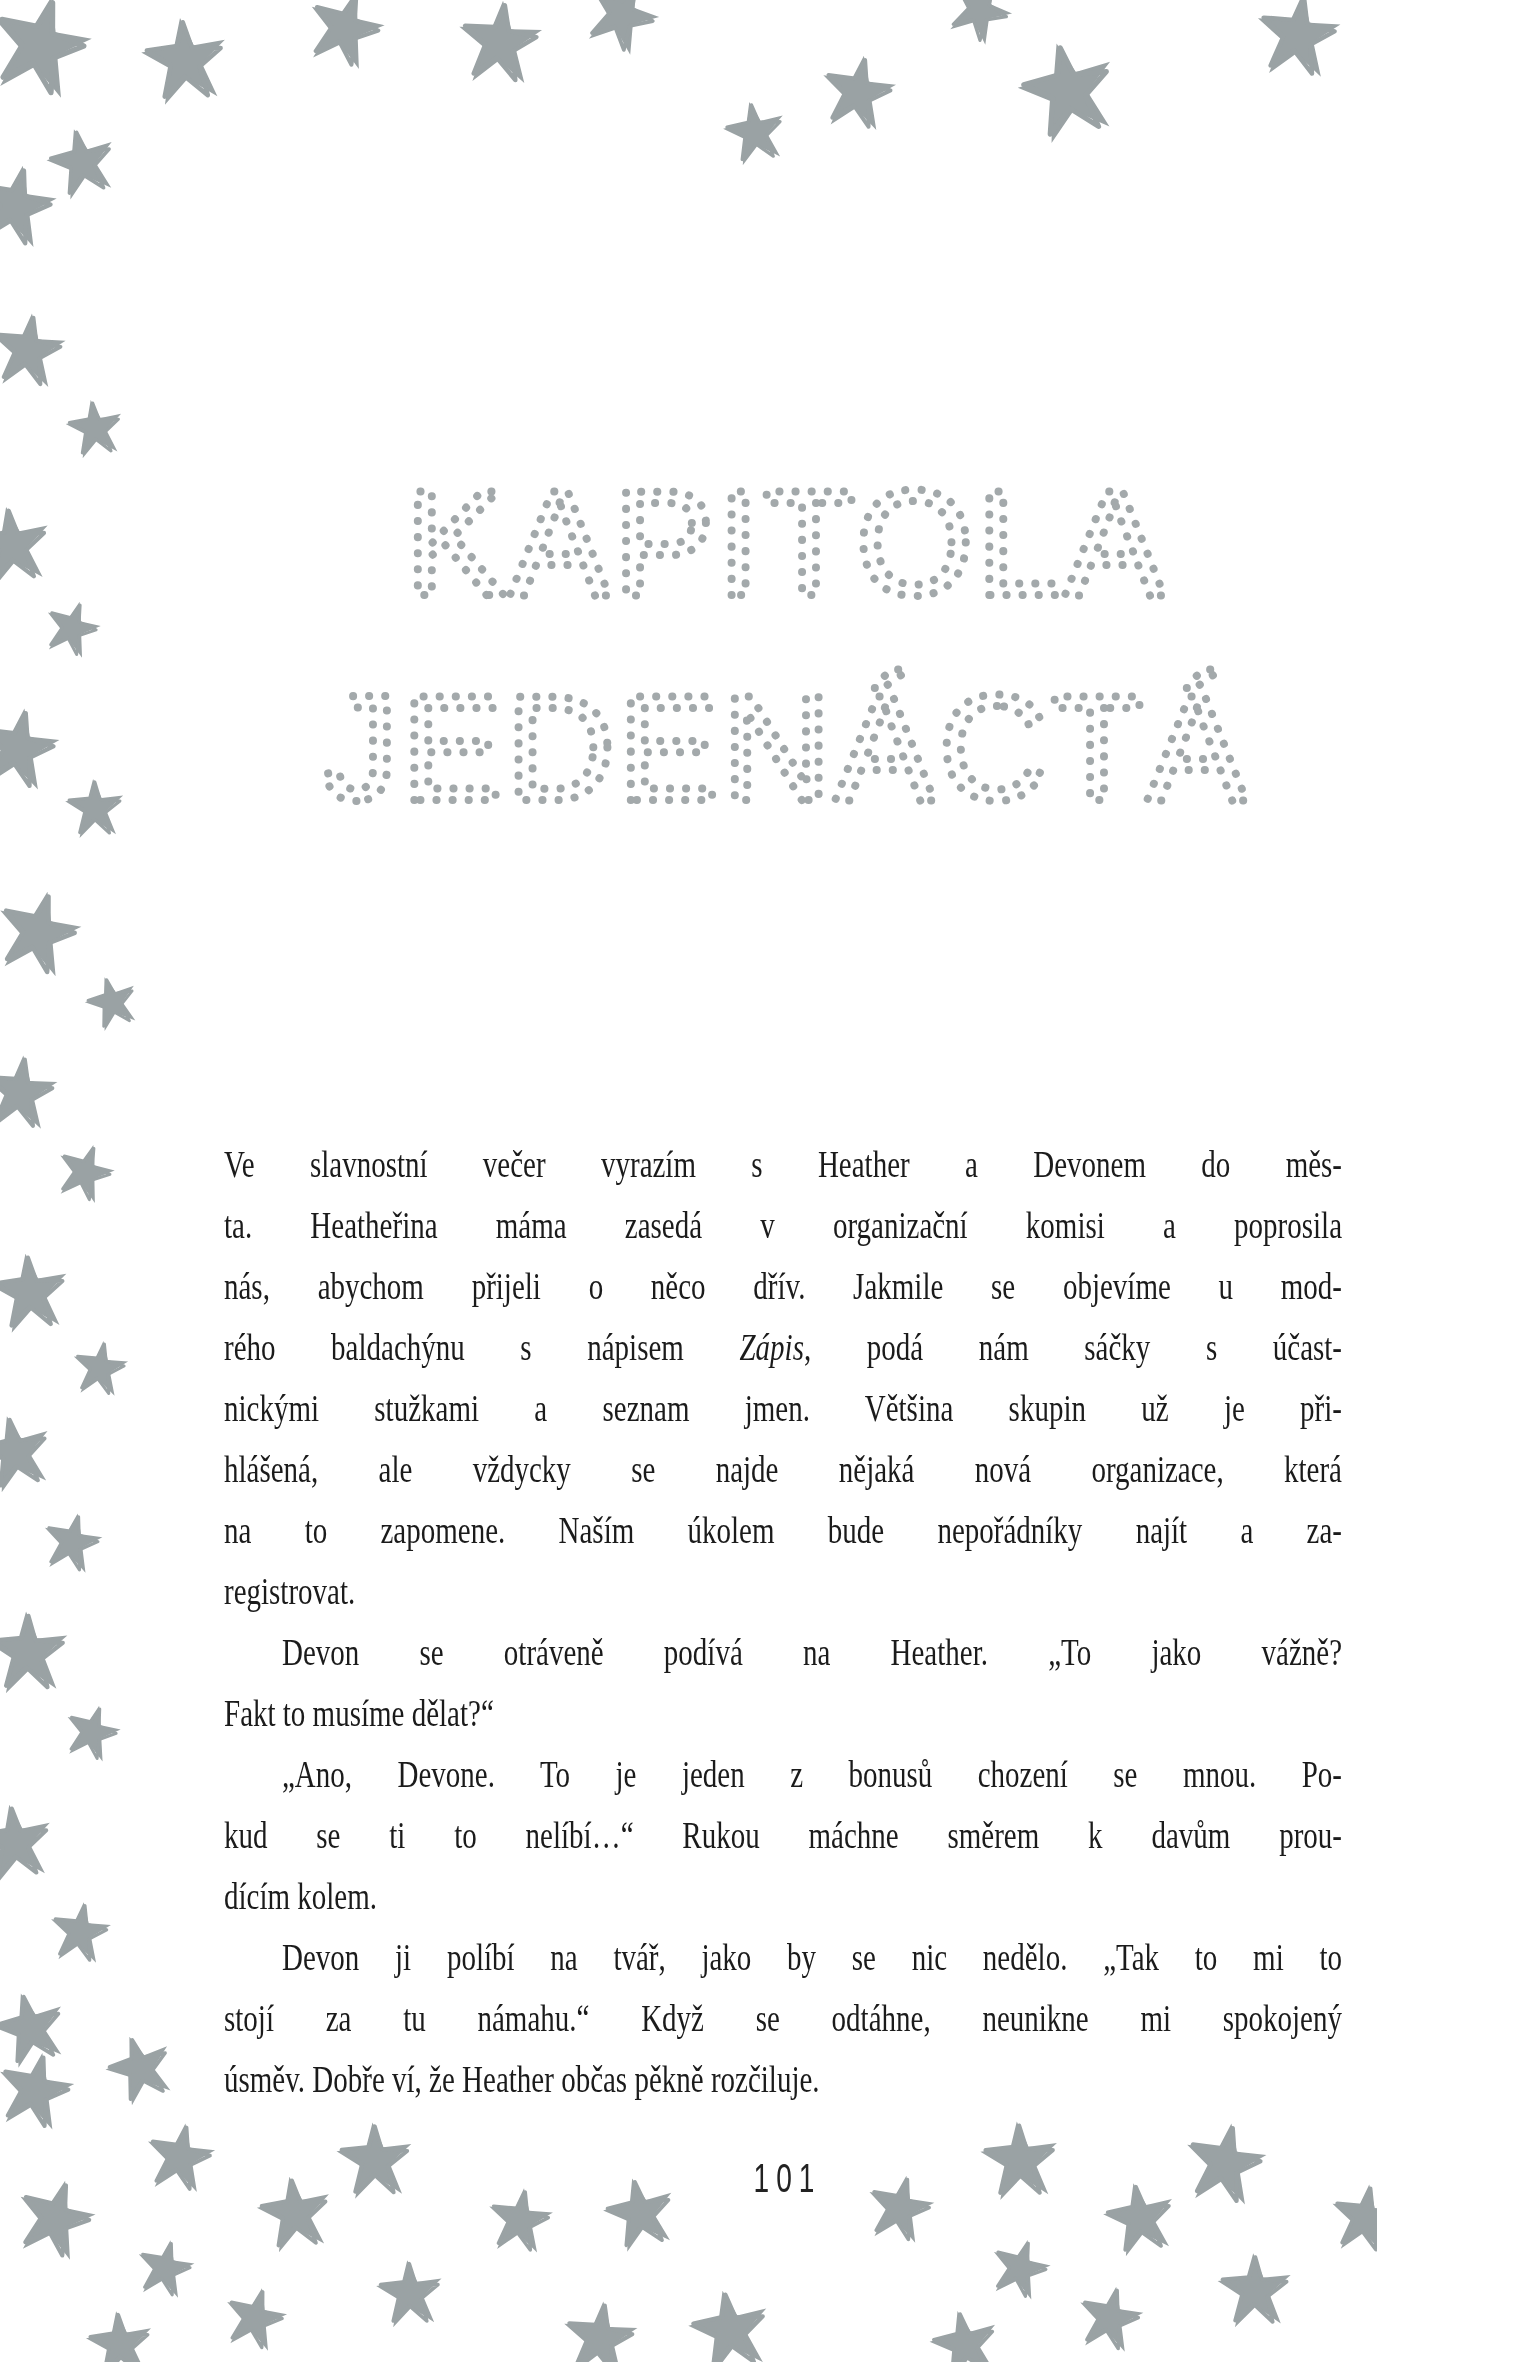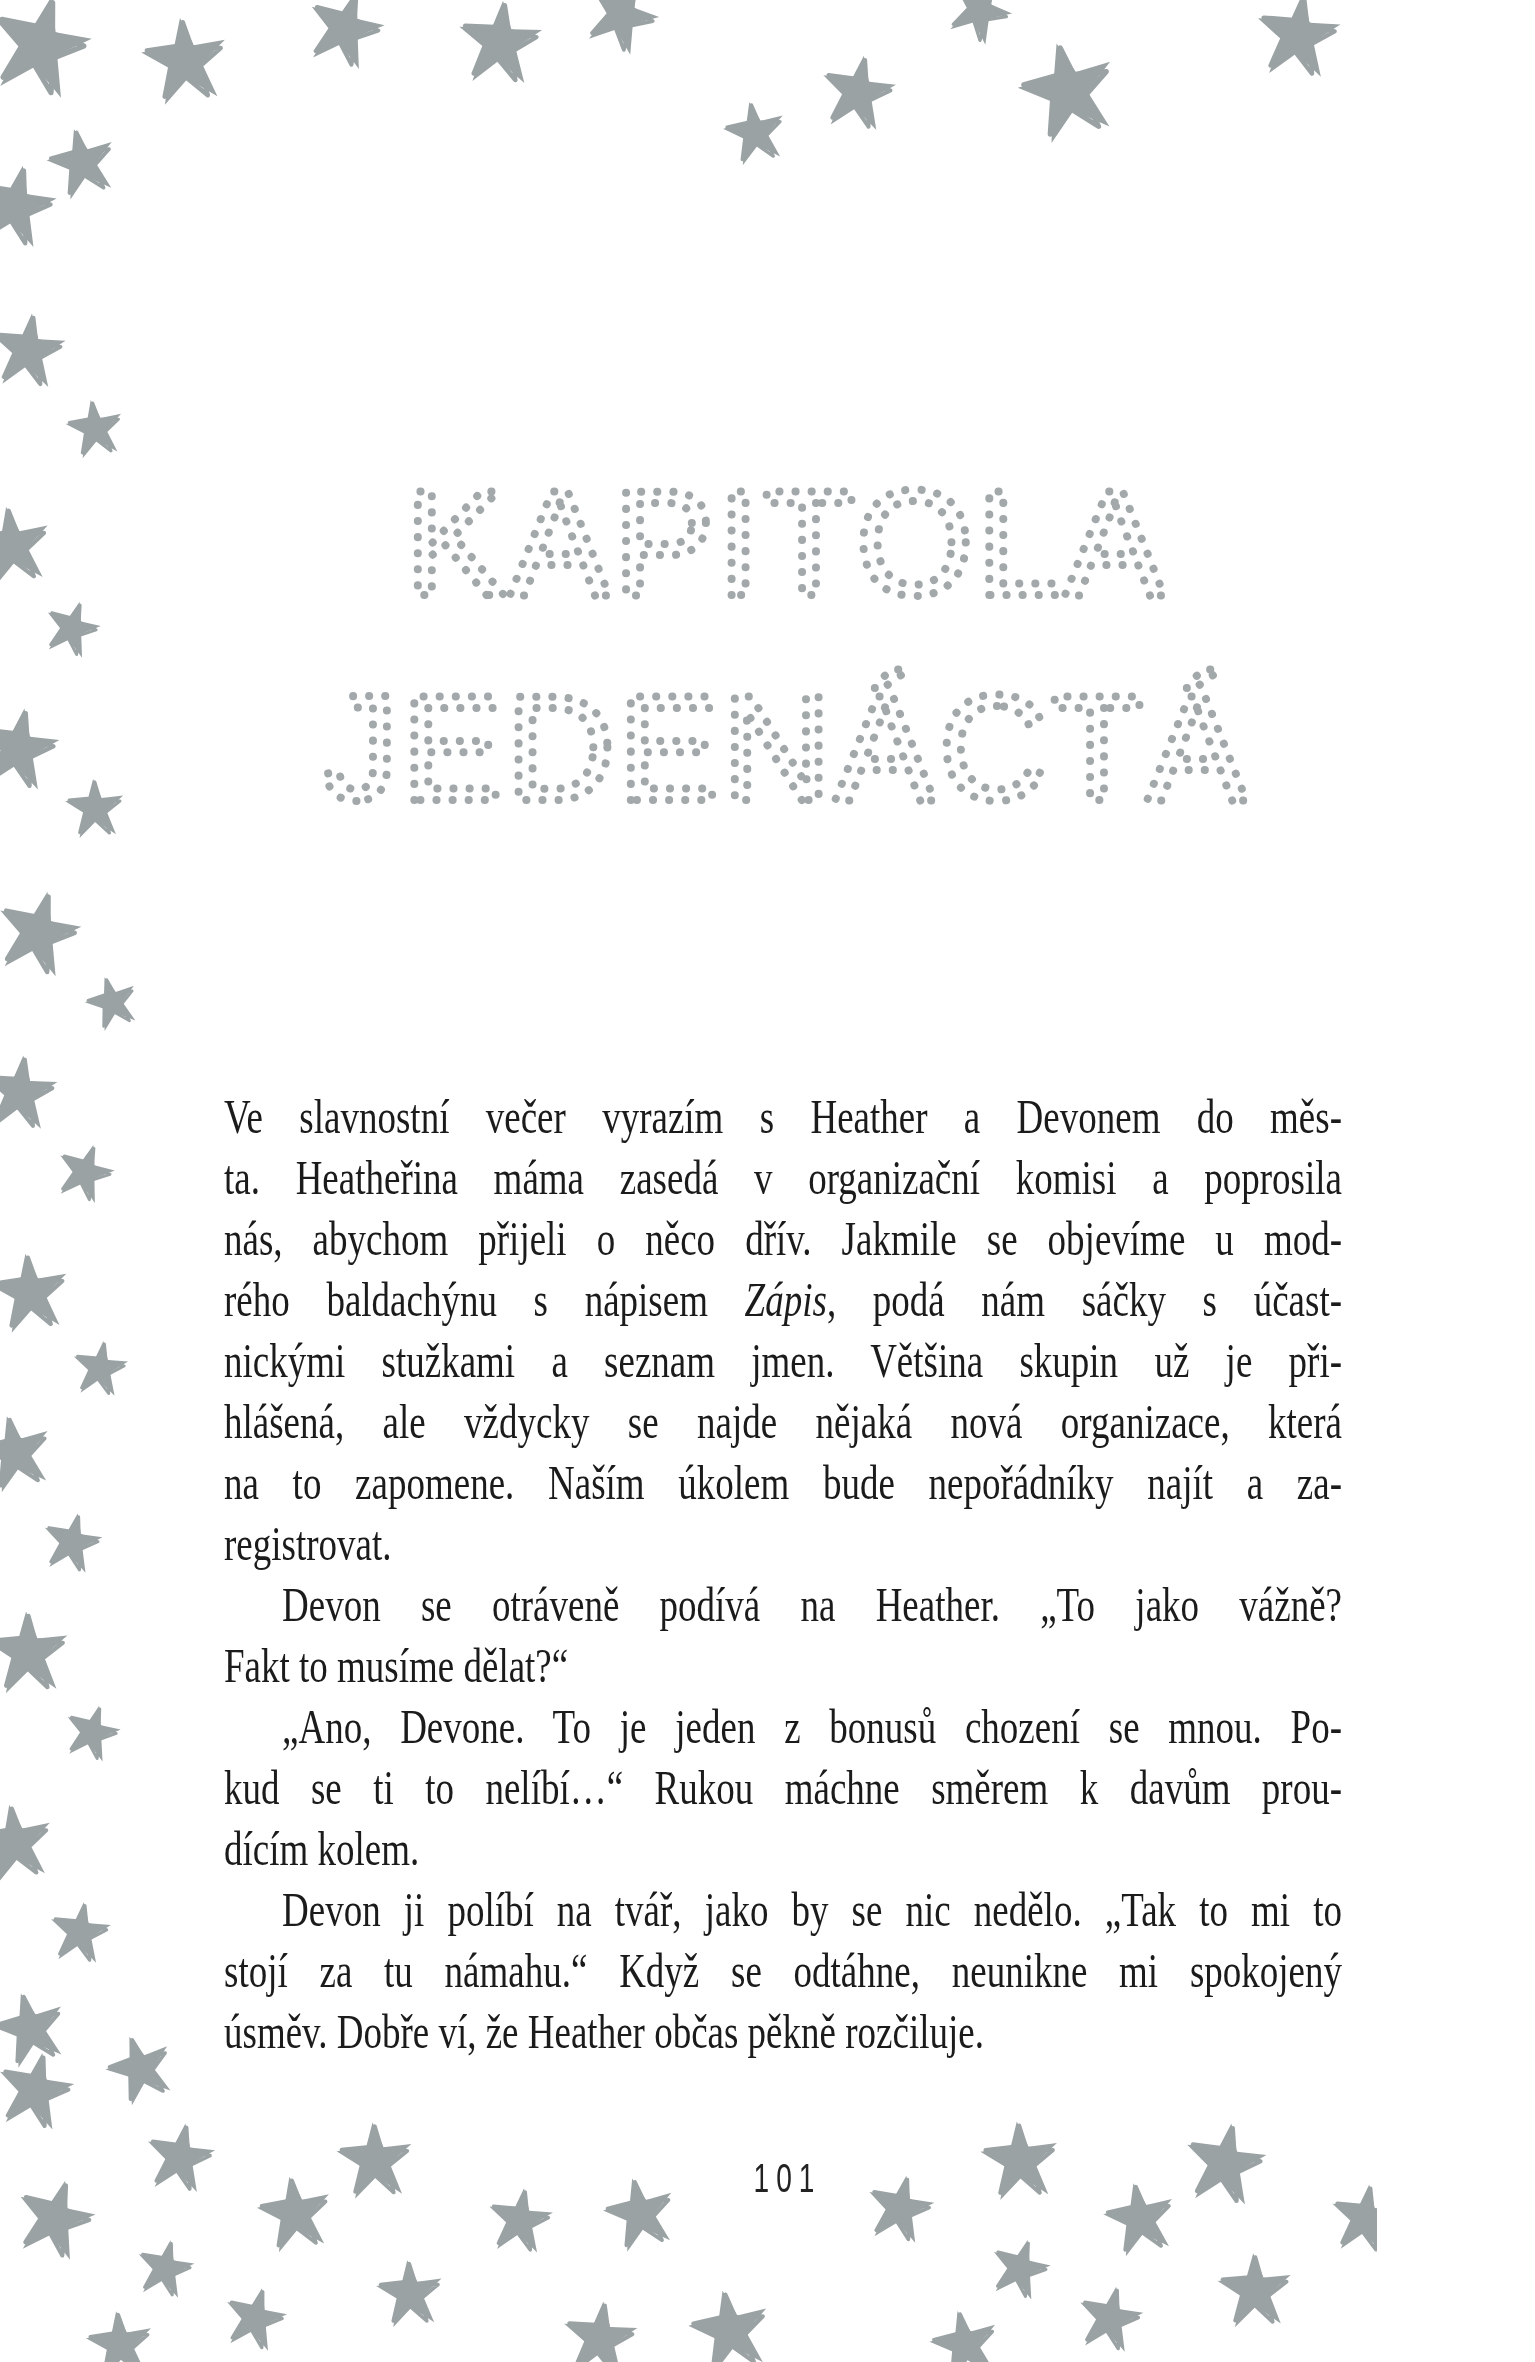--- a/index.html
+++ b/index.html
@@ -33,9 +33,9 @@
   }
   
   #body-text{
-    position:absolute;left:224px;top:1086px;width:1118px;
+    position:absolute;left:224px;top:1134px;width:1118px;
     color:var(--text-color,#1b1b1b);
-    font-size:37px;
+    font-size:29px;
     line-height:61px;
   }
   #body-text .line{

